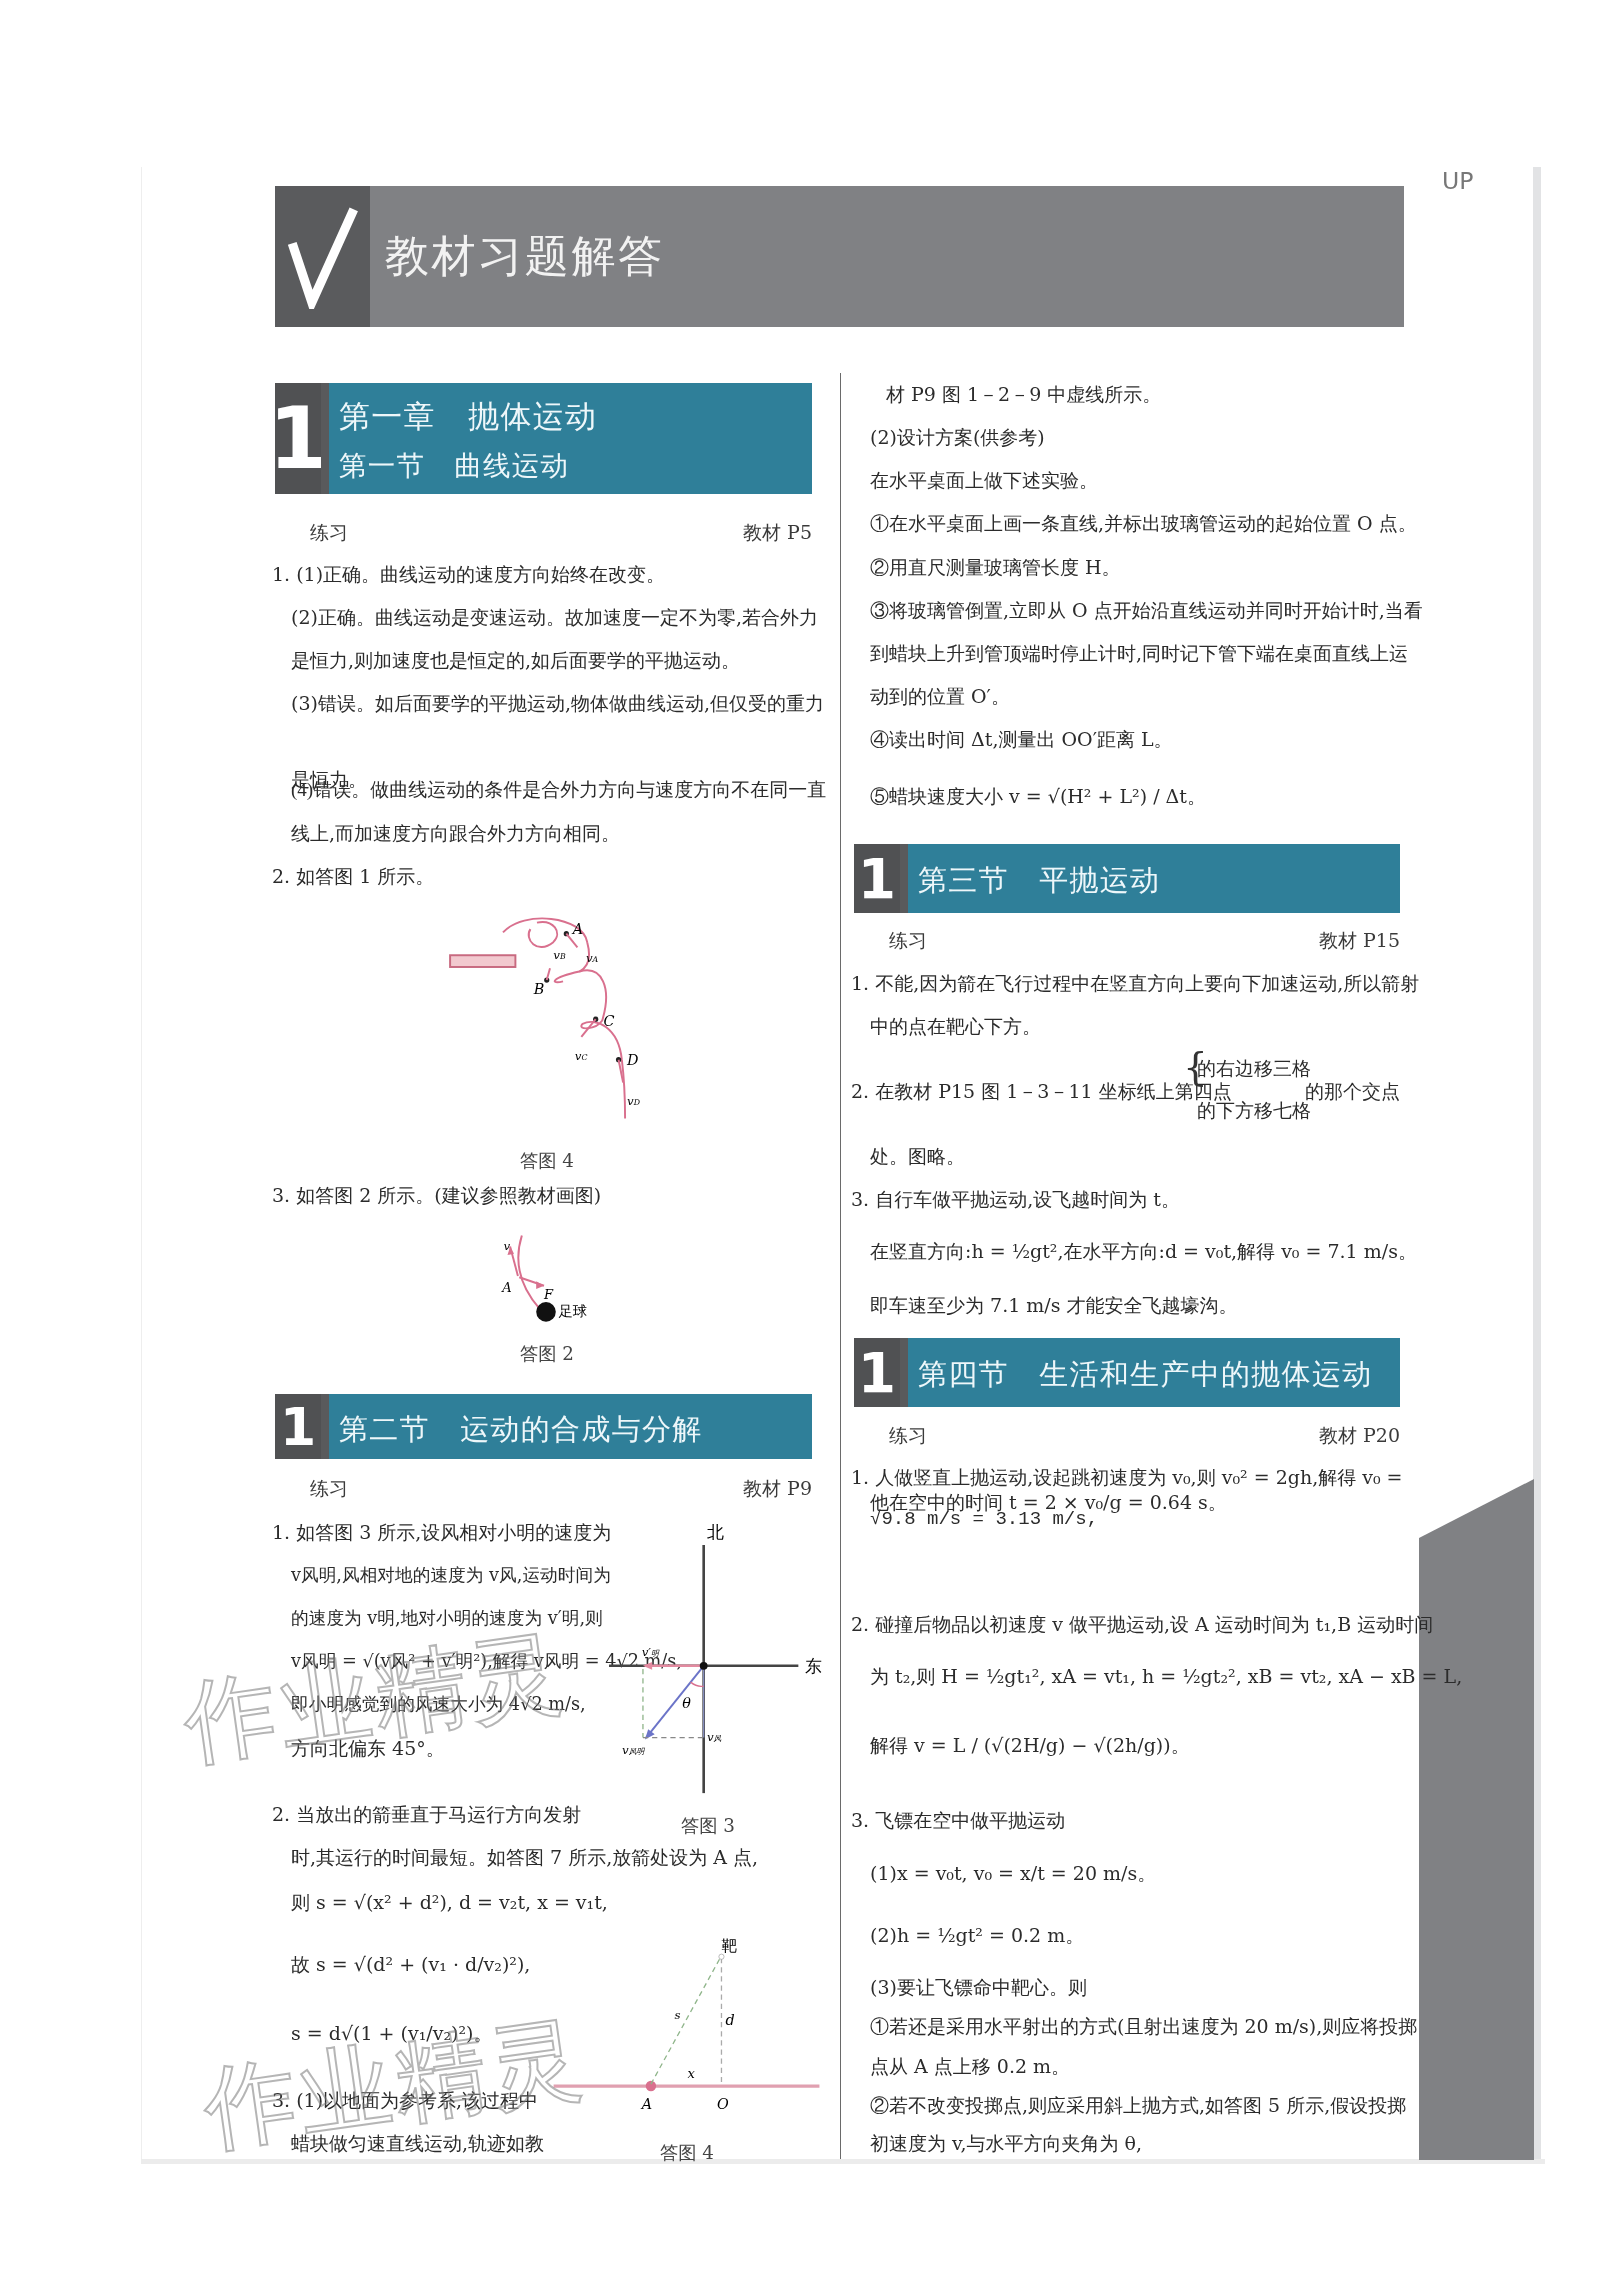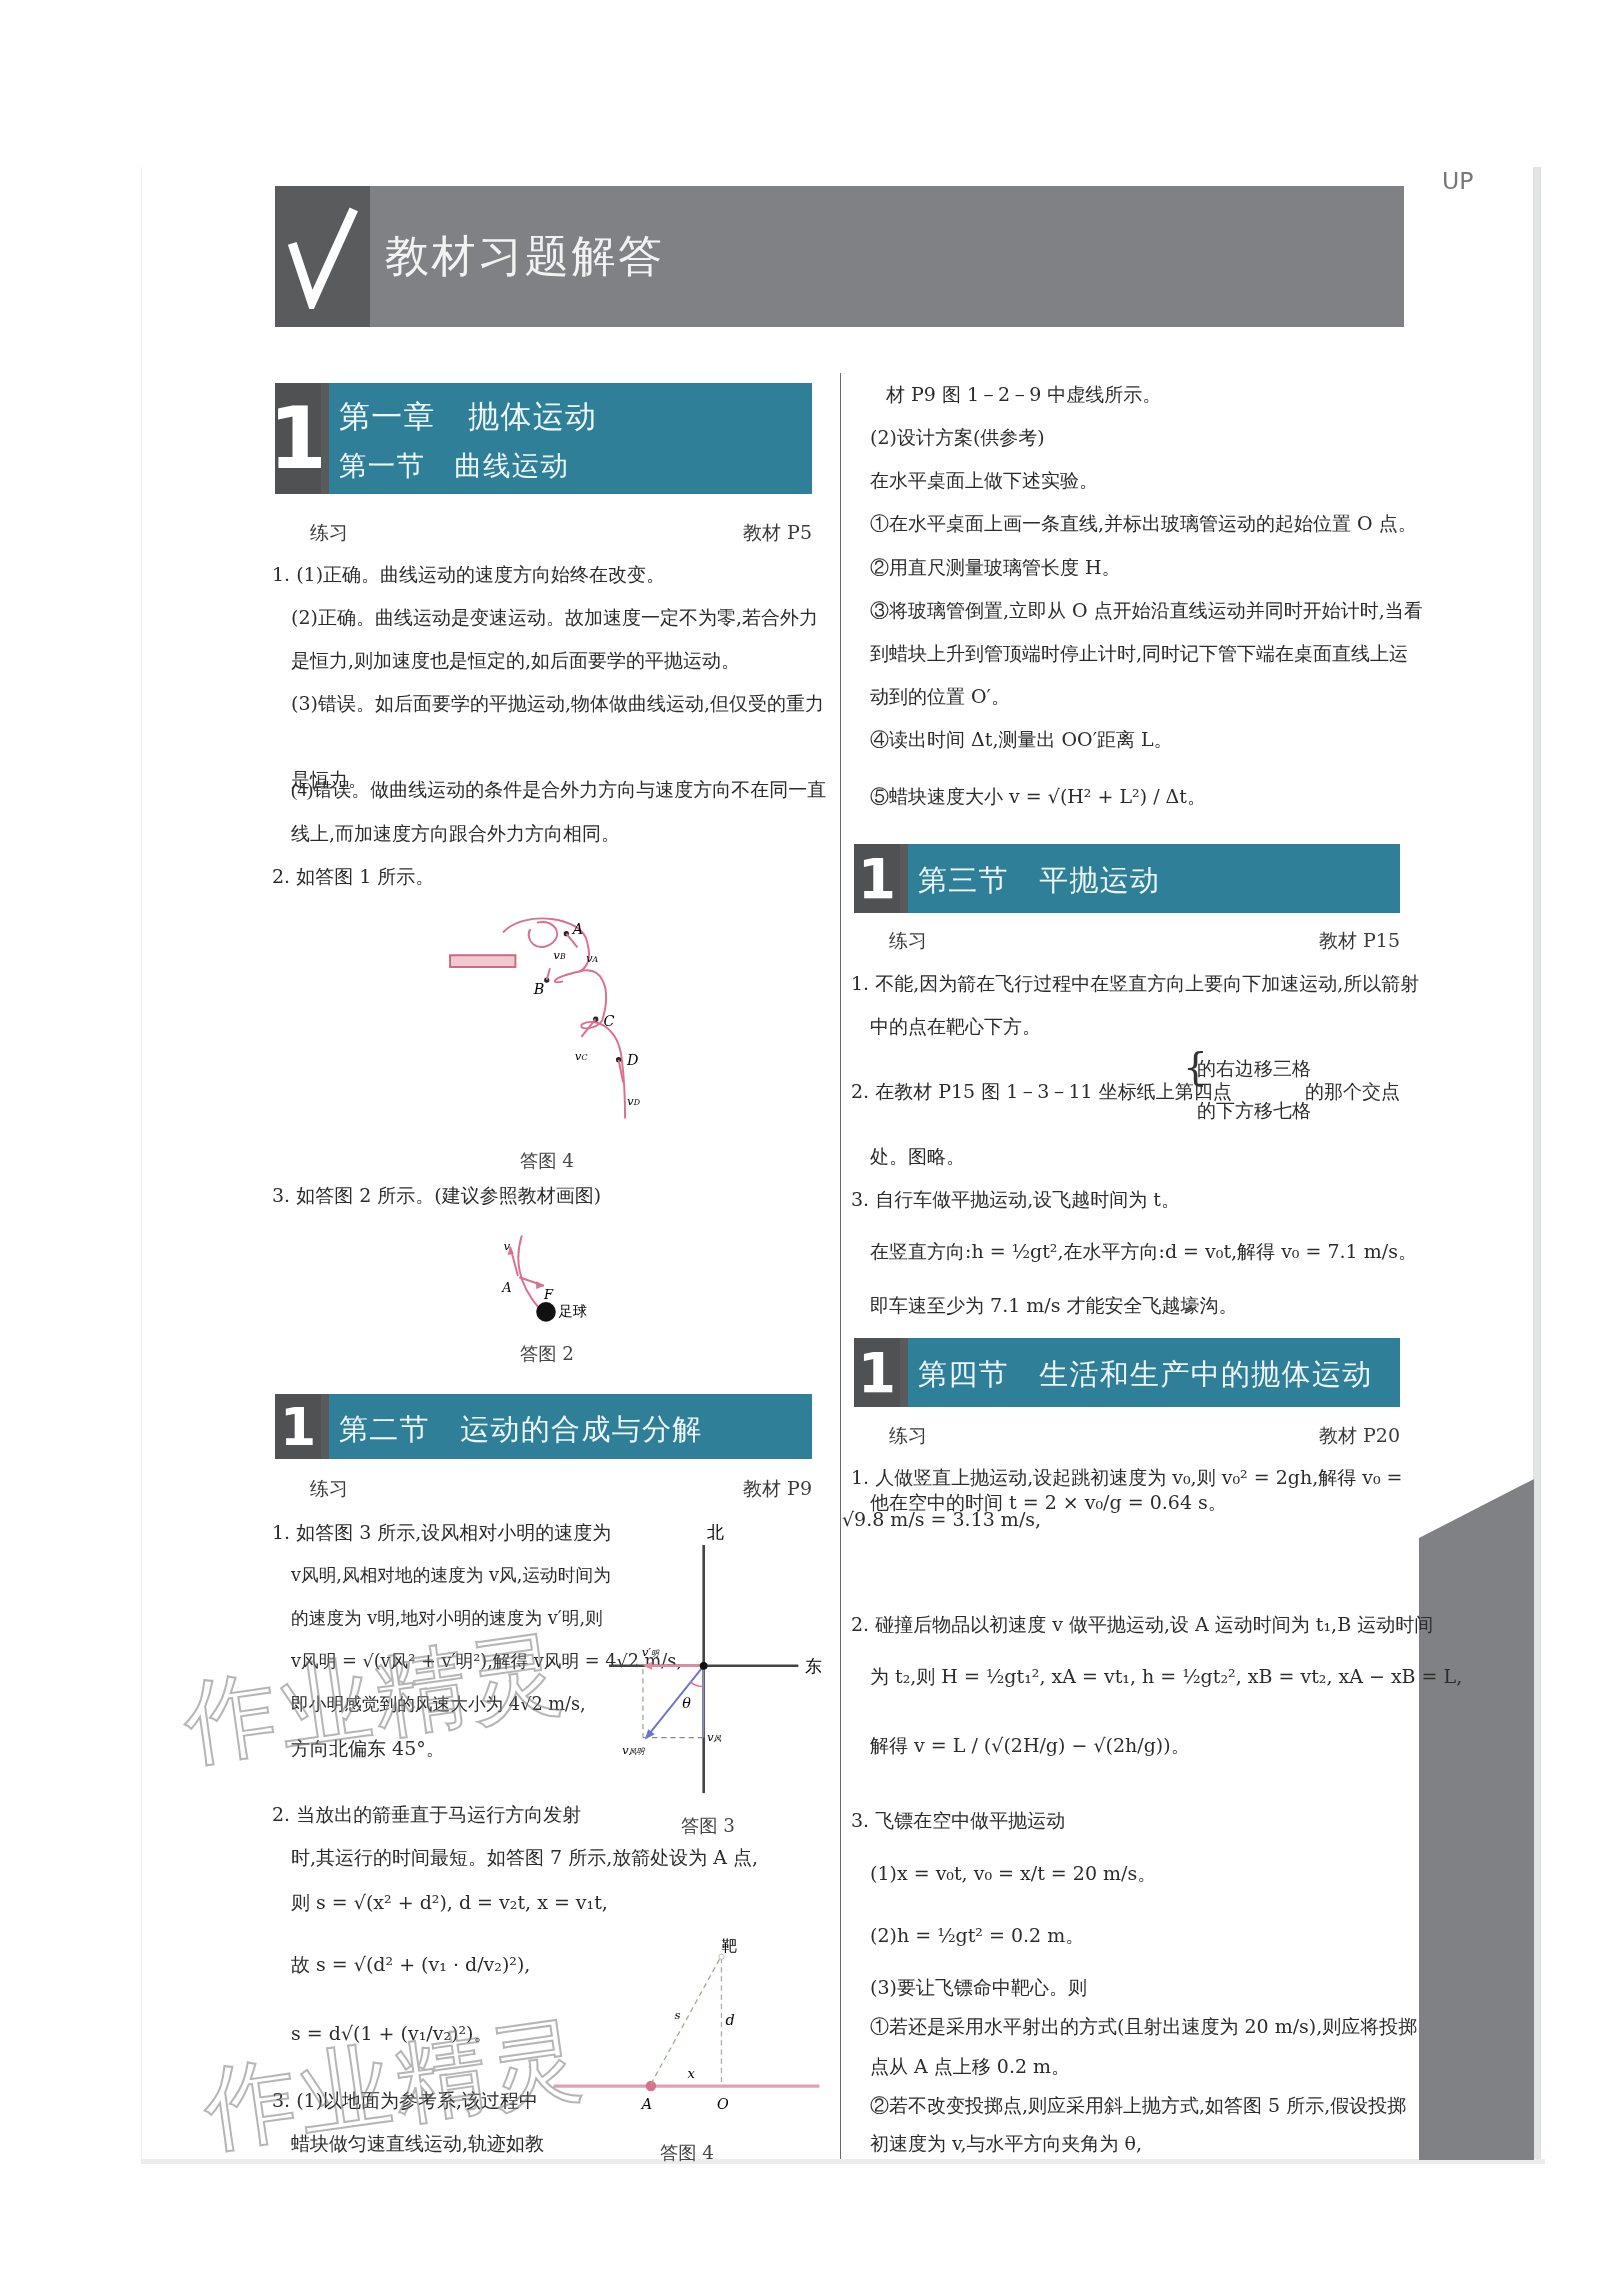--- a/index.html
+++ b/index.html
@@ -234,7 +234,7 @@
 <div class="rightlab" style="left:1256px;width:144px;top:1423px;">教材 P20</div>
 
 <div class="line" style="left:851px;top:1466px;">1. 人做竖直上抛运动,设起跳初速度为 v₀,则 v₀² = 2gh,解得 v₀ =</div>
-<div class="line" style="left:842px;top:1508px;">√9.8 m/s = 3.13 m/s,</div>
+<div class="line" style="left:870px;top:1508px;font-family:Liberation Mono, monospace;">√9.8 m/s = 3.13 m/s,</div>
 <div class="line" style="left:870px;top:1491px;">他在空中的时间 t = 2 × v₀/g = 0.64 s。</div>
 <div class="line" style="left:851px;top:1613px;">2. 碰撞后物品以初速度 v 做平抛运动,设 A 运动时间为 t₁,B 运动时间</div>
 <div class="line" style="left:870px;top:1665px;">为 t₂,则 H = ½gt₁², xA = vt₁, h = ½gt₂², xB = vt₂, xA − xB = L,</div>

